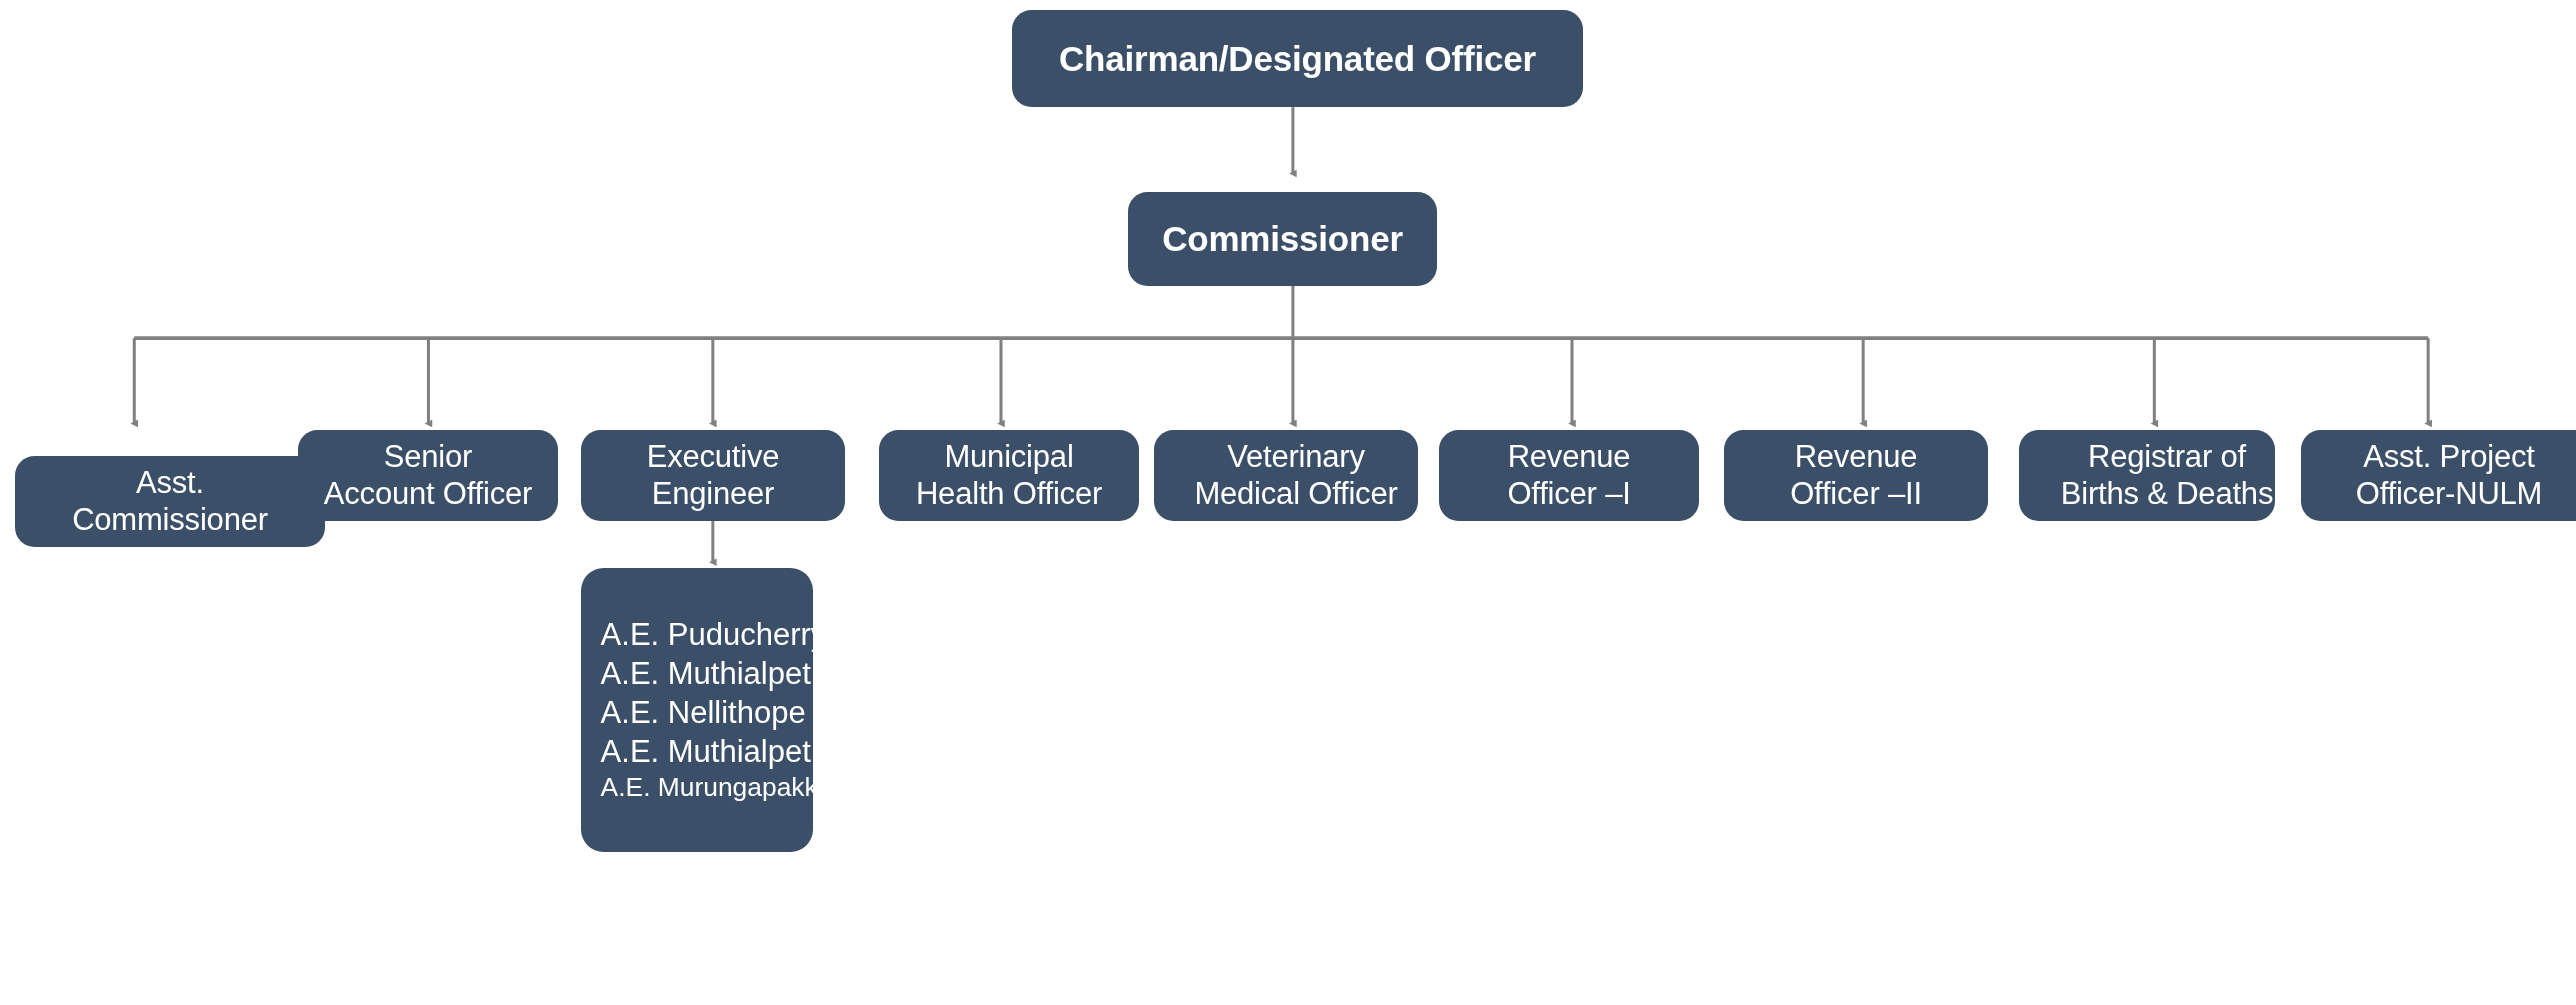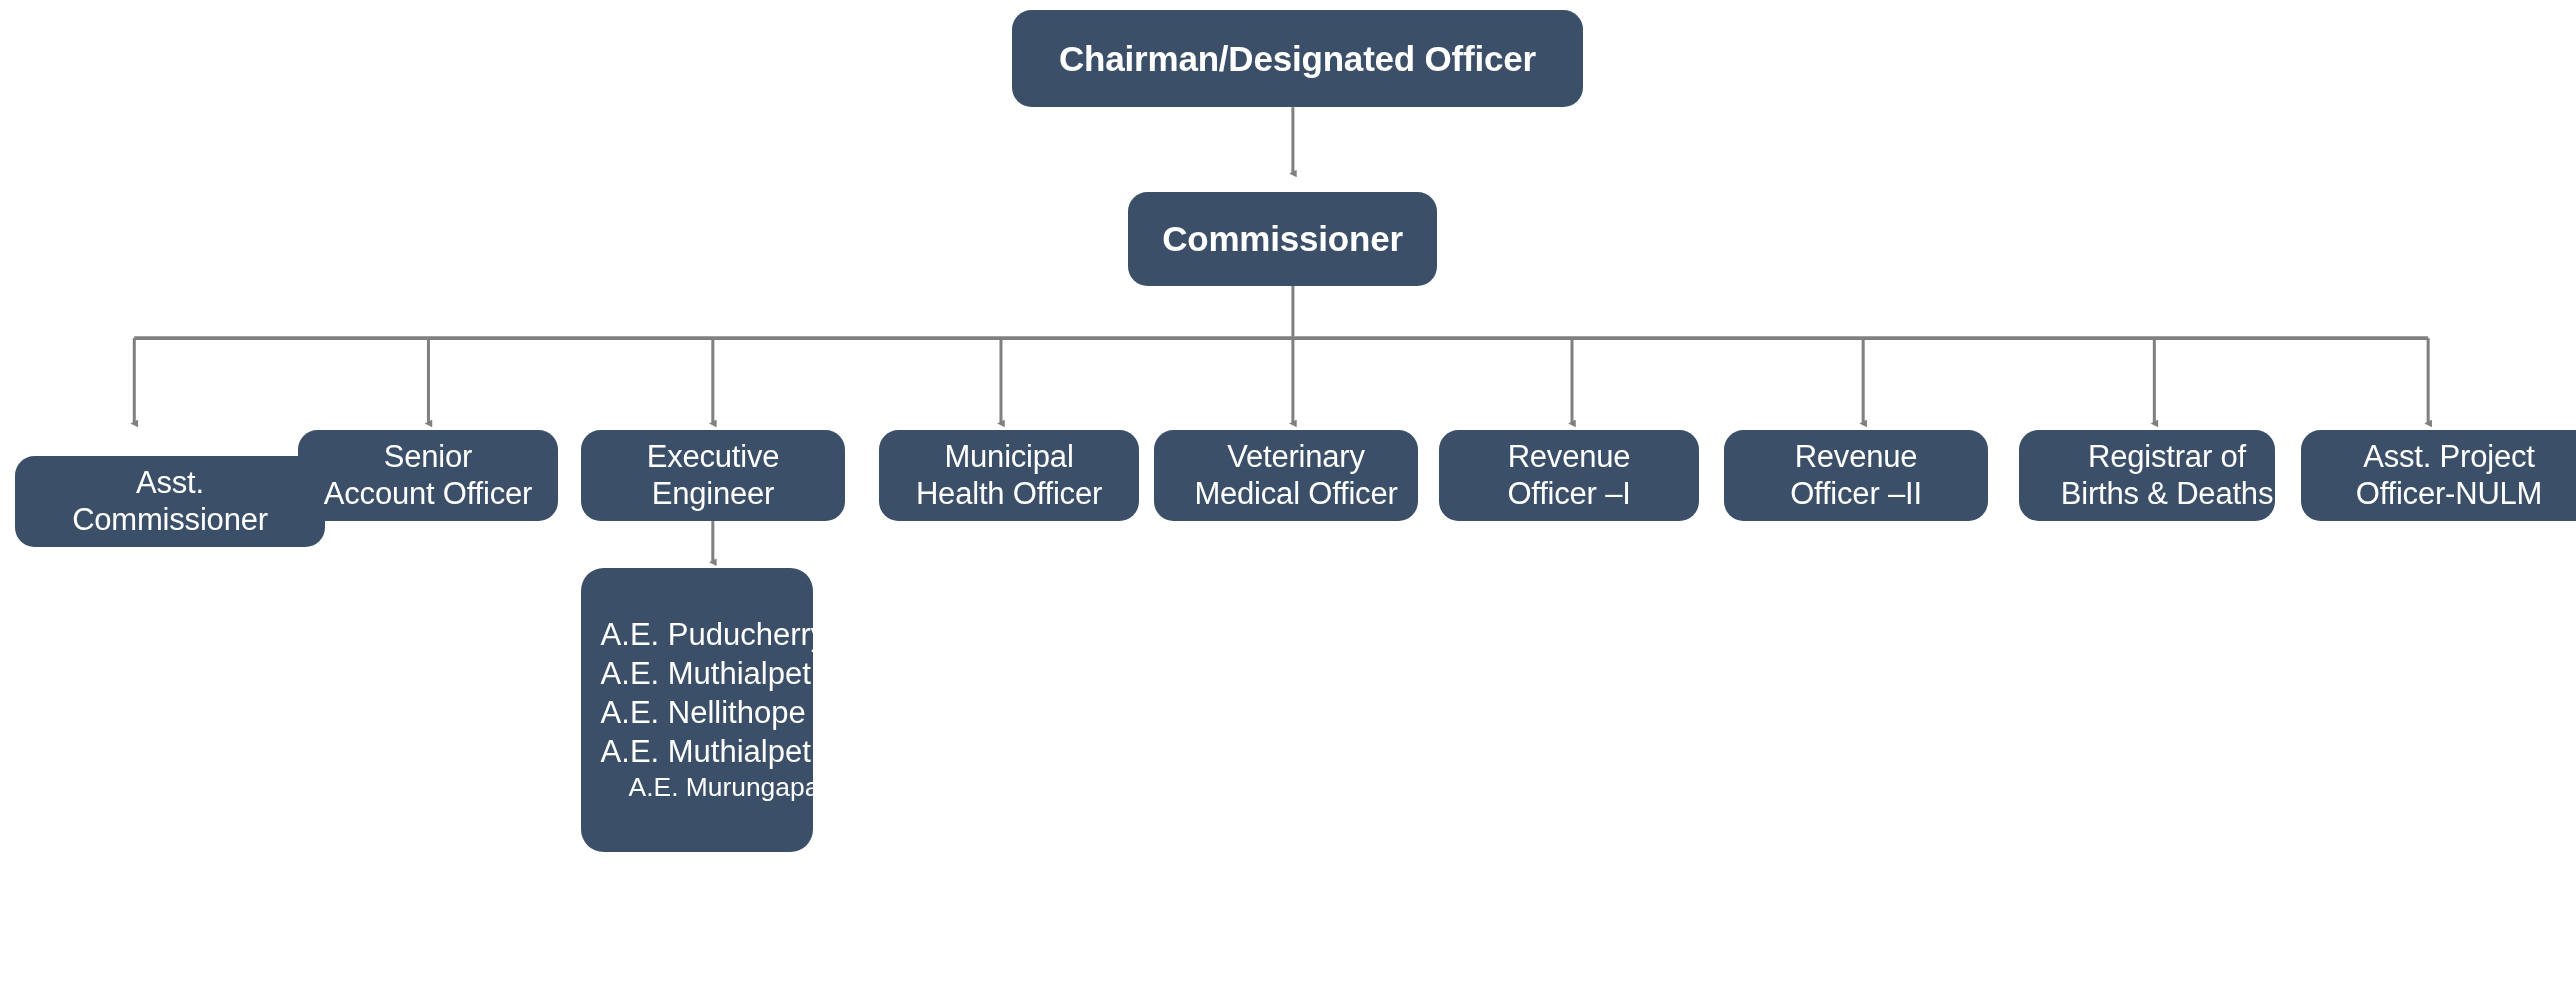--- a/index.html
+++ b/index.html
@@ -69,7 +69,6 @@
   }
   .node.listbox .line.shrink {
     font-size: 26.4px;
-    margin-left: 28px;
   }
   .node .line {
     display: block;

